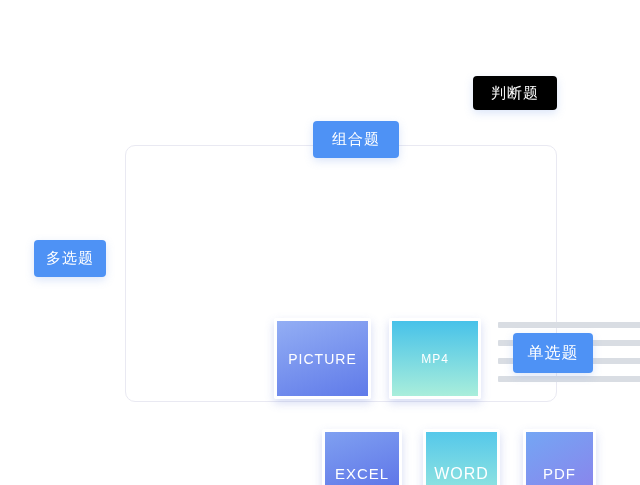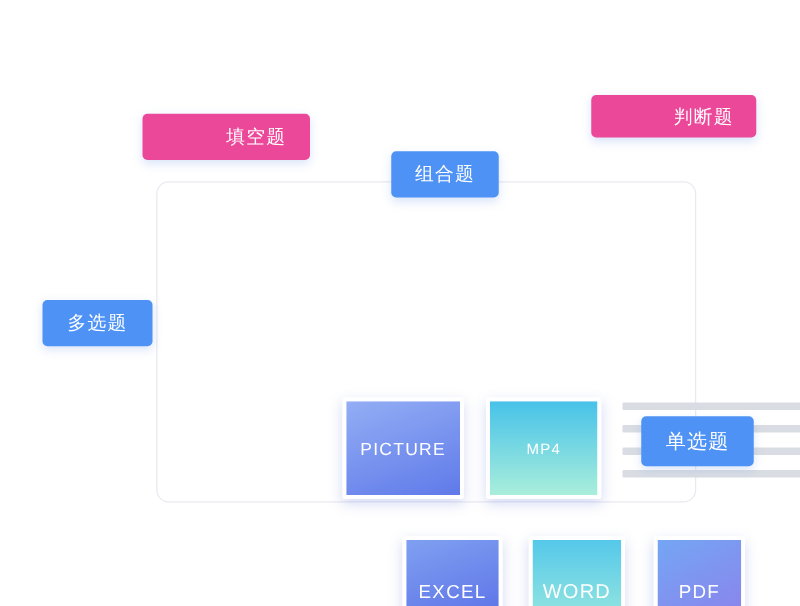--- a/index.html
+++ b/index.html
@@ -94,7 +94,7 @@
     box-shadow: 0 3px 8px rgba(110, 150, 230, 0.25);
     cursor: default;
   }
-  .chip.light  { background: #ec4899; padding-left: 48px; }
+  .chip.light  { background: #000000; }
   .chip.bright { background: #4e92f5; }
 
   .chip-fill    { left: 114px; top: 91px;  width: 86px; height: 37px; }

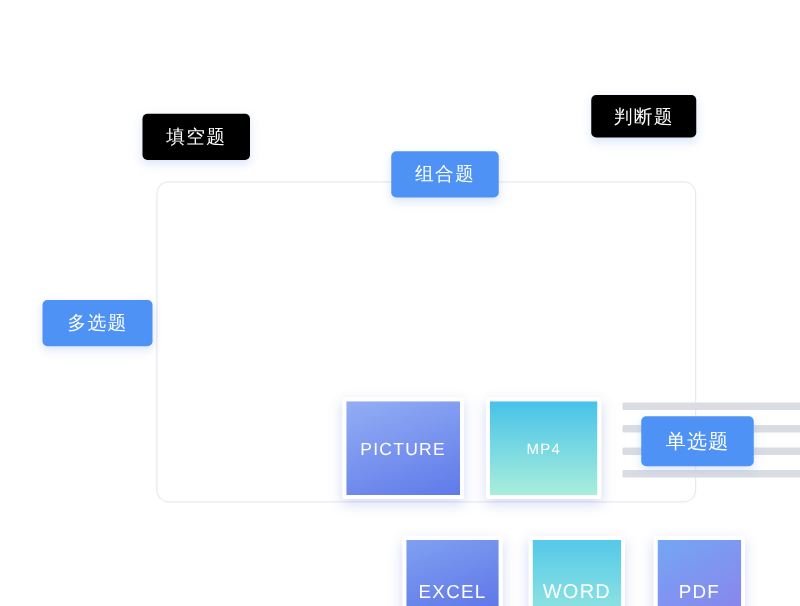--- a/index.html
+++ b/index.html
@@ -135,7 +135,6 @@
 
   </div>
 
-  <div class="chip light chip-fill">填空题</div>
   <div class="chip light chip-judge">判断题</div>
   <div class="chip bright chip-combo">组合题</div>
   <div class="chip bright chip-multi">多选题</div>

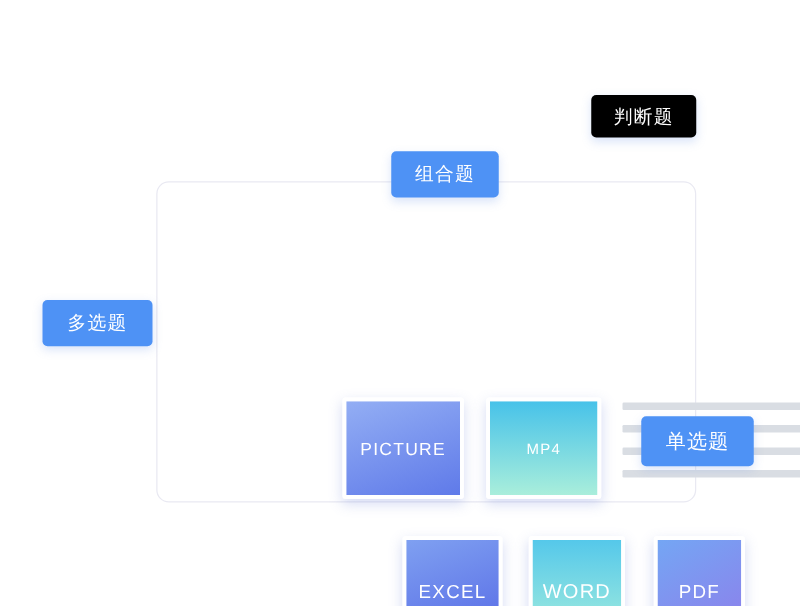--- a/index.html
+++ b/index.html
@@ -100,7 +100,7 @@
   .chip-fill    { left: 114px; top: 91px;  width: 86px; height: 37px; }
   .chip-judge   { left: 473px; top: 76px;  width: 84px; height: 34px; }
   .chip-combo   { left: 313px; top: 121px; width: 86px; height: 37px; font-family: Liberation Serif, serif; }
-  .chip-multi   { left: 34px;  top: 240px; width: 88px; height: 37px; }
+  .chip-multi   { left: 34px;  top: 240px; width: 72px; height: 37px; }
   .chip-short   { left: 70px;  top: 347px; width: 88px; height: 37px; }
   .chip-single  { left: 513px; top: 333px; width: 90px; height: 40px; font-size: 16px; }
 </style>

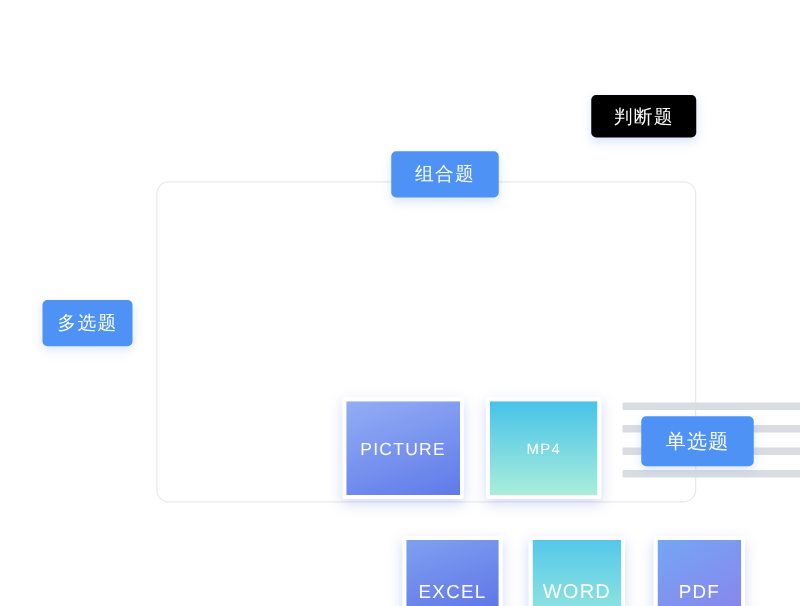--- a/index.html
+++ b/index.html
@@ -102,7 +102,7 @@
   .chip-combo   { left: 313px; top: 121px; width: 86px; height: 37px; font-family: Liberation Serif, serif; }
   .chip-multi   { left: 34px;  top: 240px; width: 72px; height: 37px; }
   .chip-short   { left: 70px;  top: 347px; width: 88px; height: 37px; }
-  .chip-single  { left: 513px; top: 333px; width: 90px; height: 40px; font-size: 16px; }
+  .chip-single  { left: 513px; top: 333px; width: 80px; height: 40px; font-size: 16px; }
 </style>
 </head>
 <body>

